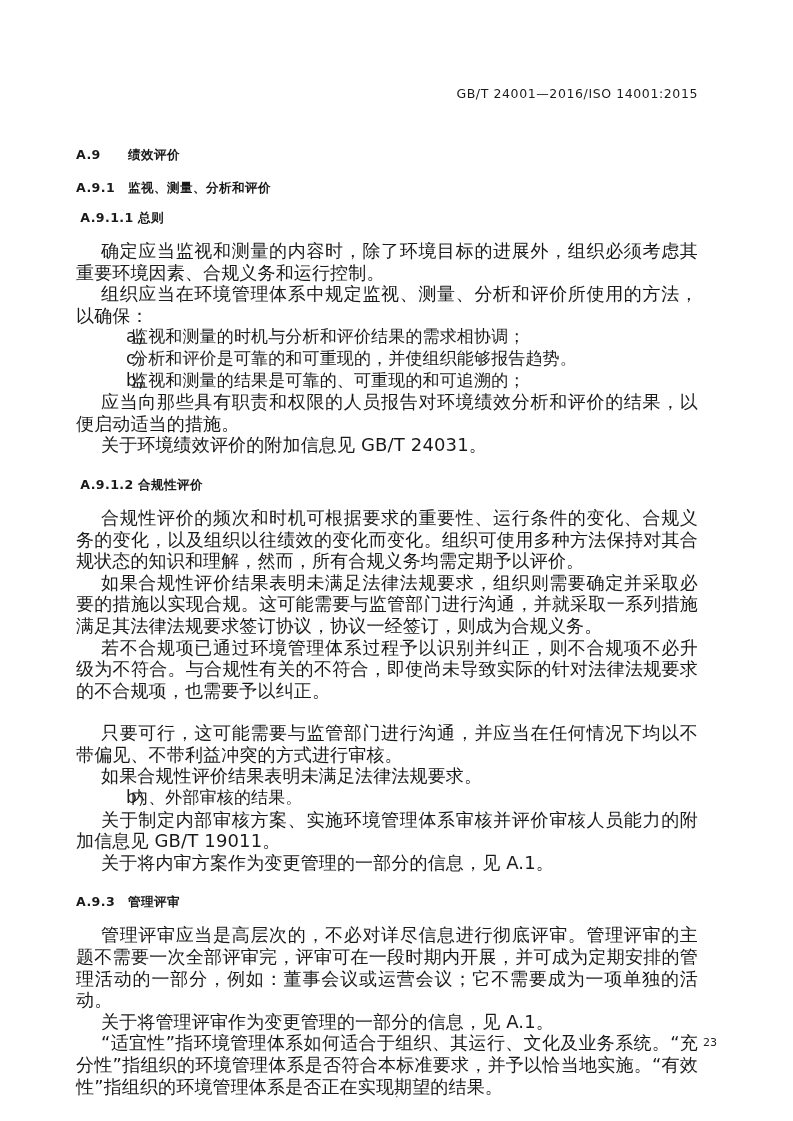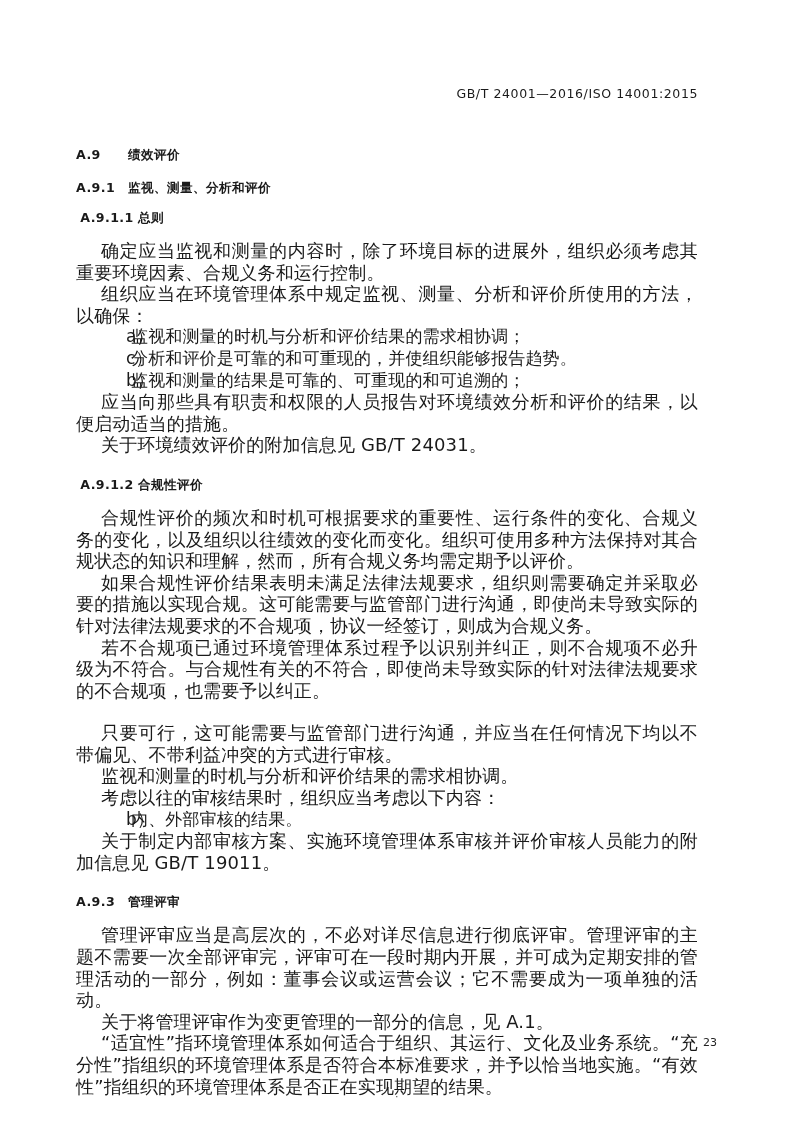--- a/index.html
+++ b/index.html
@@ -125,7 +125,7 @@
 
     <div class="block">
       <p class="body">合规性评价的频次和时机可根据要求的重要性、运行条件的变化、合规义务的变化，以及组织以往绩效的变化而变化。组织可使用多种方法保持对其合规状态的知识和理解，然而，所有合规义务均需定期予以评价。</p>
-      <p class="body">如果合规性评价结果表明未满足法律法规要求，组织则需要确定并采取必要的措施以实现合规。这可能需要与监管部门进行沟通，即使尚未导致实际的针对法律法规要求的不合规项，协议一经签订，则成为合规义务。</p>
+      <p class="body">如果合规性评价结果表明未满足法律法规要求，组织则需要确定并采取必要的措施以实现合规。这可能需要与监管部门进行沟通，并就采取一系列措施满足其法律法规要求签订协议，协议一经签订，则成为合规义务。</p>
       <p class="body">若不合规项已通过环境管理体系过程予以识别并纠正，则不合规项不必升级为不符合。与合规性有关的不符合，即使尚未导致实际的针对法律法规要求的不合规项，也需要予以纠正。</p>
     </div>
 

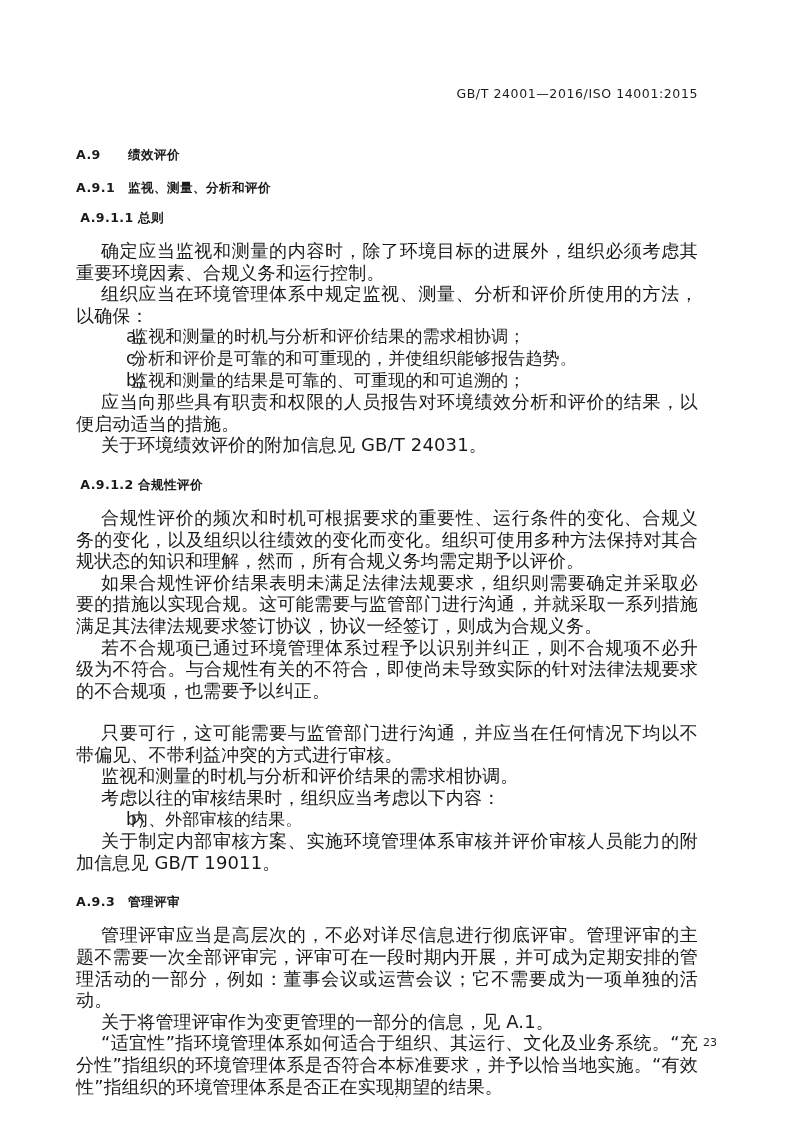--- a/index.html
+++ b/index.html
@@ -134,7 +134,7 @@
 
     <div class="block">
       <p class="body">只要可行，这可能需要与监管部门进行沟通，并应当在任何情况下均以不带偏见、不带利益冲突的方式进行审核。</p>
-      <p class="body">监视和测量的时机与分析和评价结果的需求相协调。</p>
+      <p class="body">如果合规性评价结果表明未满足法律法规要求。</p>
       <p class="body">考虑以往的审核结果时，组织应当考虑以下内容：</p>
       <p class="listitem"><span class="lbl">b）</span><span>内、外部审核的结果。</span></p>
       <p class="body">关于制定内部审核方案、实施环境管理体系审核并评价审核人员能力的附加信息见 GB/T 19011。</p>

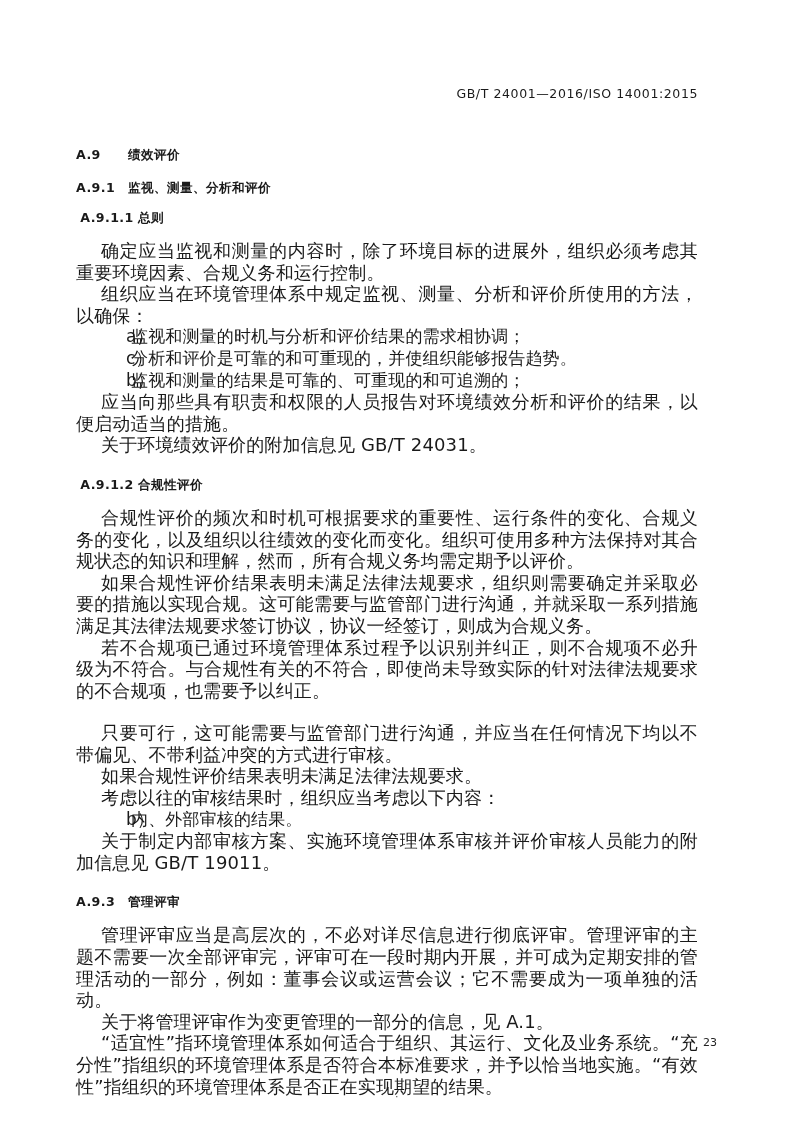--- a/index.html
+++ b/index.html
@@ -135,7 +135,6 @@
     <div class="block">
       <p class="body">只要可行，这可能需要与监管部门进行沟通，并应当在任何情况下均以不带偏见、不带利益冲突的方式进行审核。</p>
       <p class="body">如果合规性评价结果表明未满足法律法规要求。</p>
-      <p class="body">考虑以往的审核结果时，组织应当考虑以下内容：</p>
       <p class="listitem"><span class="lbl">b）</span><span>内、外部审核的结果。</span></p>
       <p class="body">关于制定内部审核方案、实施环境管理体系审核并评价审核人员能力的附加信息见 GB/T 19011。</p>
     </div>

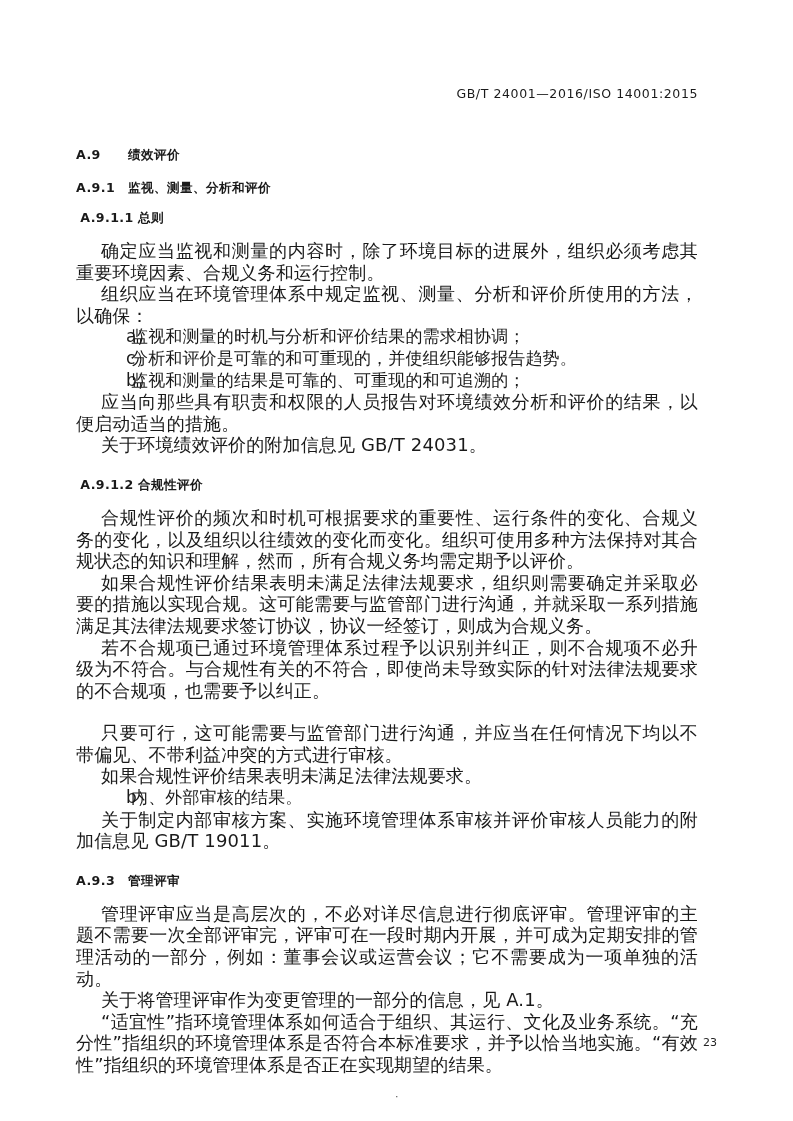--- a/index.html
+++ b/index.html
@@ -137,6 +137,7 @@
       <p class="body">如果合规性评价结果表明未满足法律法规要求。</p>
       <p class="listitem"><span class="lbl">b）</span><span>内、外部审核的结果。</span></p>
       <p class="body">关于制定内部审核方案、实施环境管理体系审核并评价审核人员能力的附加信息见 GB/T 19011。</p>
+      <p class="body">关于将内审方案作为变更管理的一部分的信息，见 A.1。</p>
     </div>
 
     <div class="gap-sm"></div>

